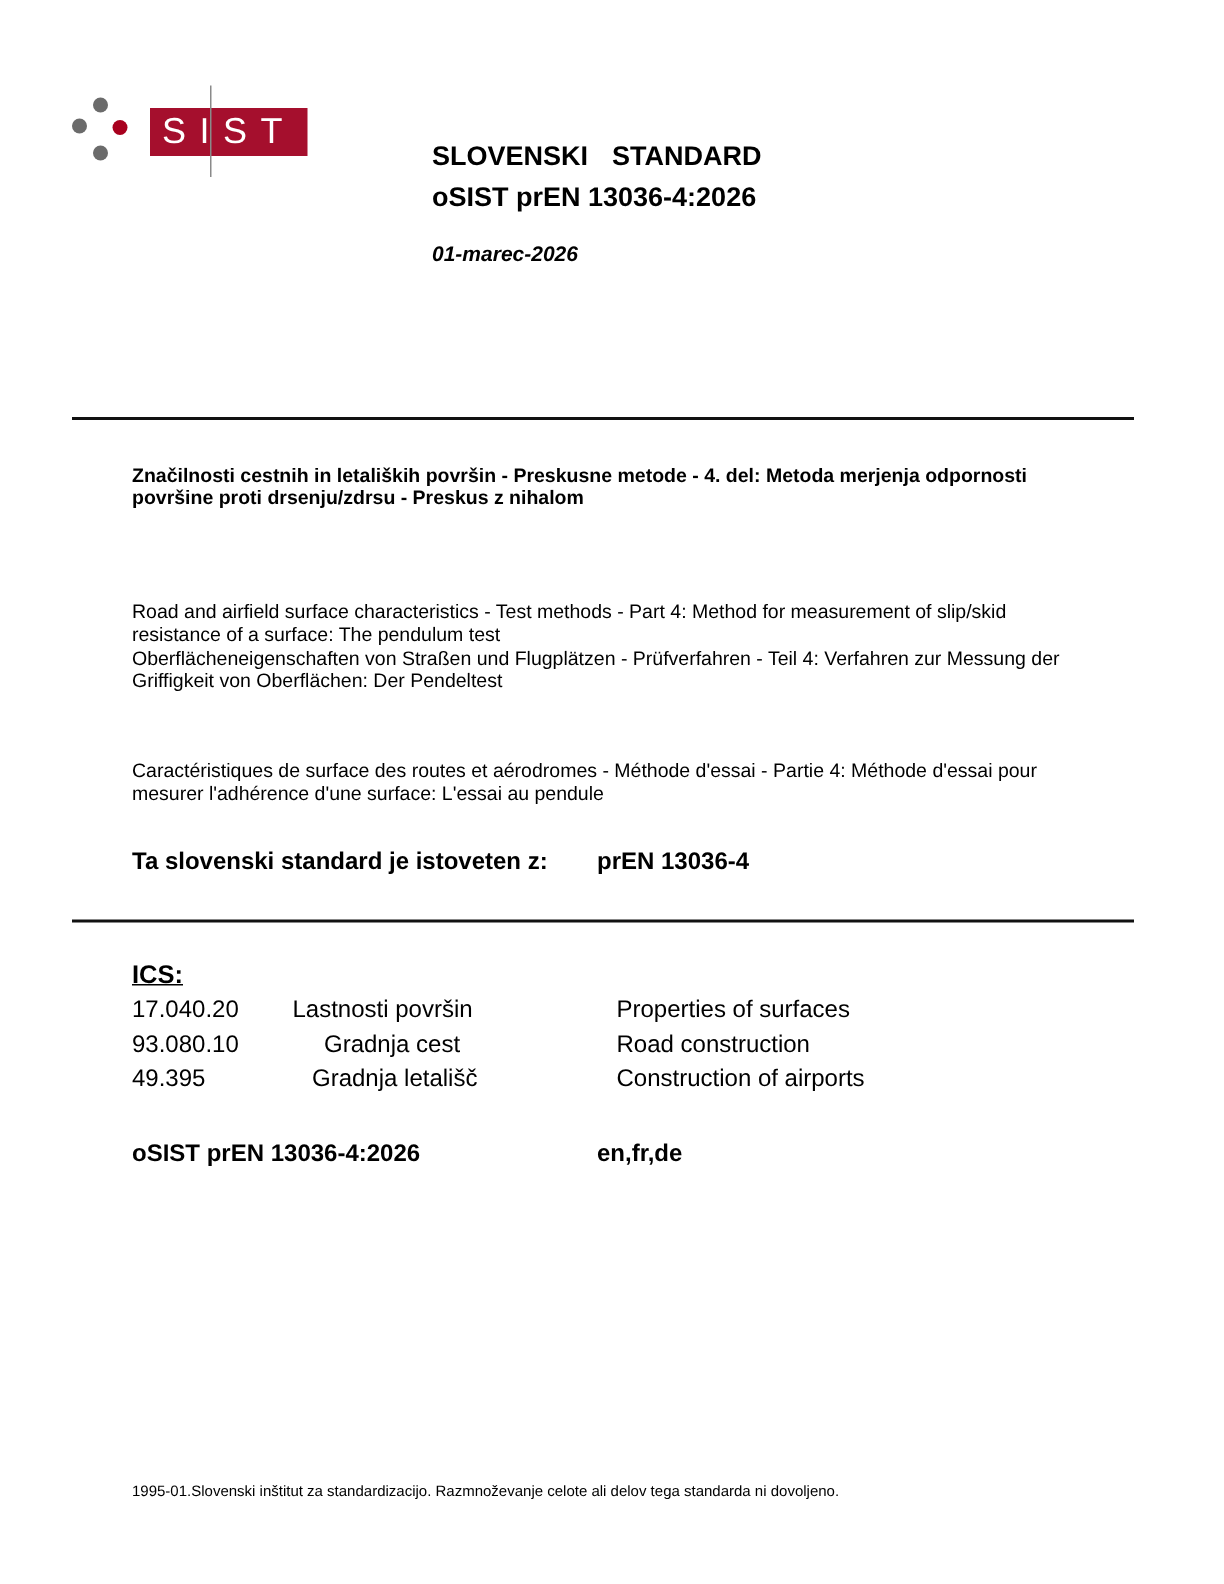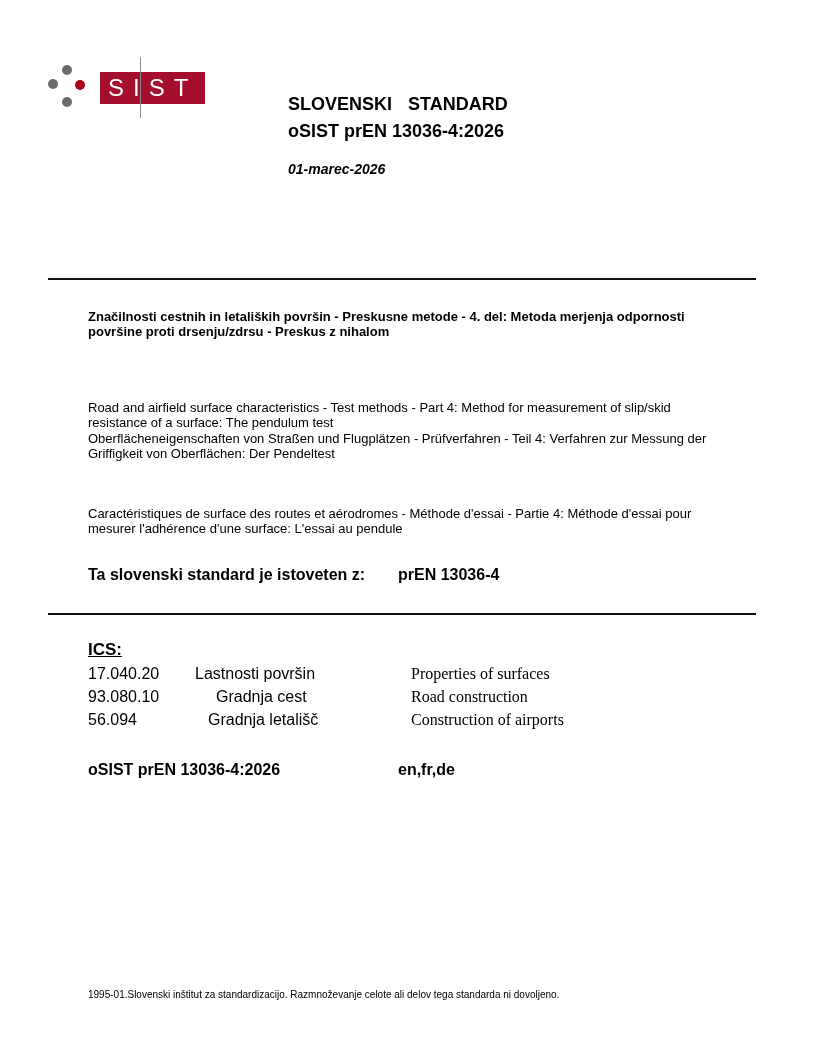--- a/index.html
+++ b/index.html
@@ -27,7 +27,7 @@
     .bold { font-weight: bold; }
     .row { position: absolute; left: 88px; font-size: 16px; line-height: 15px; white-space: nowrap; }
     .col2 { position: absolute; left: 195px; }
-    .col3 { position: absolute; left: 411px; font-family: Liberation Serif, serif; }
+    .col3 { position: absolute; left: 411px; }
     .ics-label { left: 88px; top: 640px; font-size: 17px; font-weight: bold; text-decoration: underline; }
     .footer { left: 88px; top: 989px; font-size: 10px; white-space: nowrap; }
   </style>

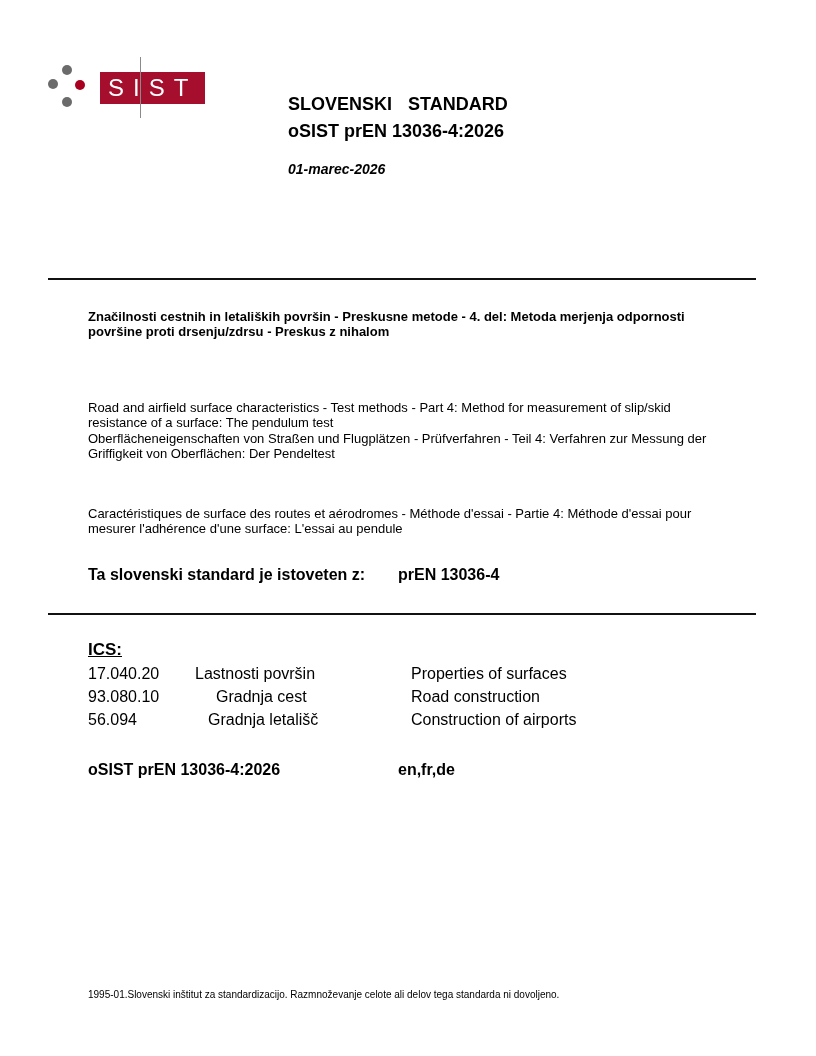--- a/index.html
+++ b/index.html
@@ -74,7 +74,7 @@
   <span class="col3" style="left:323px;">Road construction</span>
 </div>
 <div class="row" style="top:712px;">
-  <span>56.094</span>
+  <span>49.395</span>
   <span class="col2" style="left:107px;margin-left:13px;">Gradnja letališč</span>
   <span class="col3" style="left:323px;">Construction of airports</span>
 </div>

